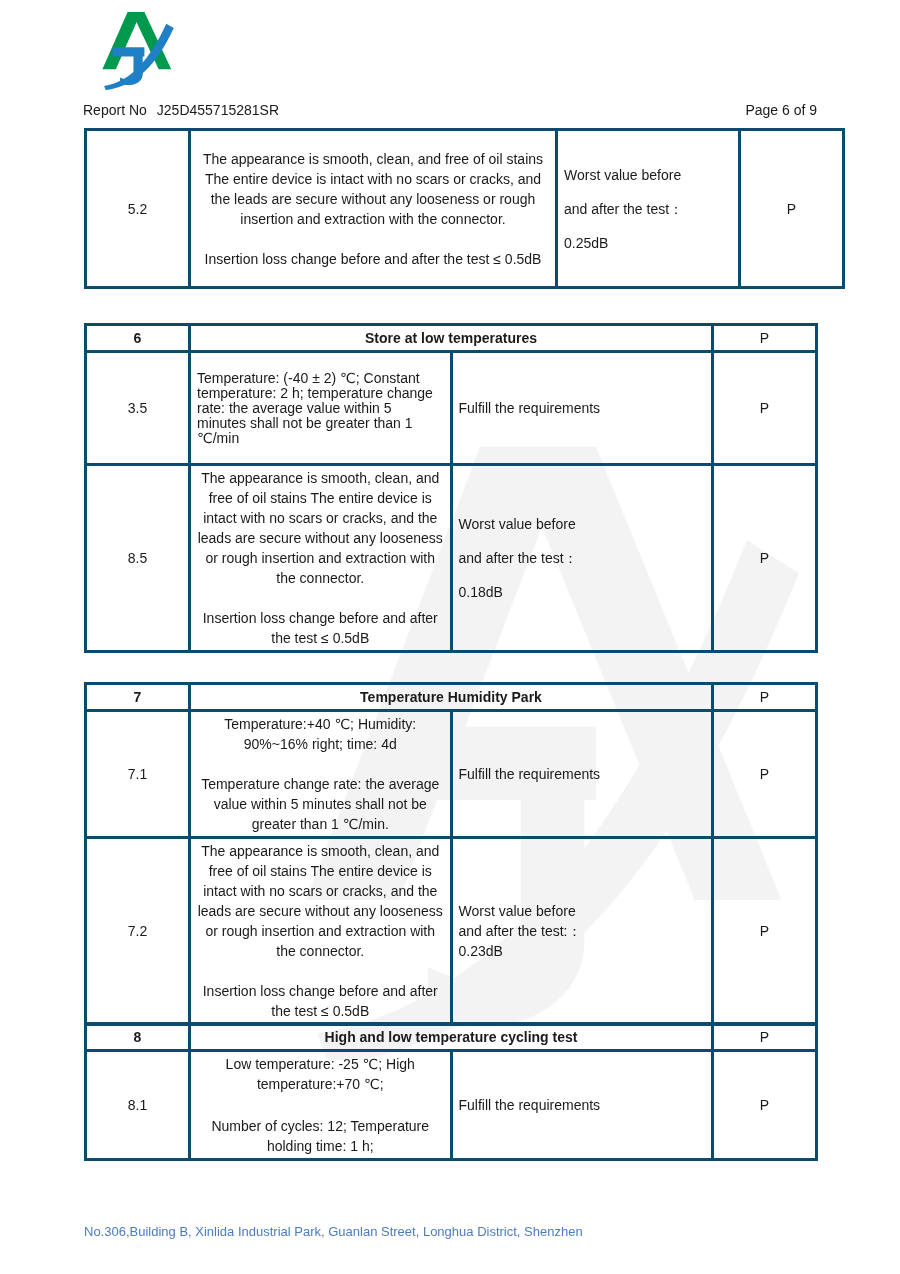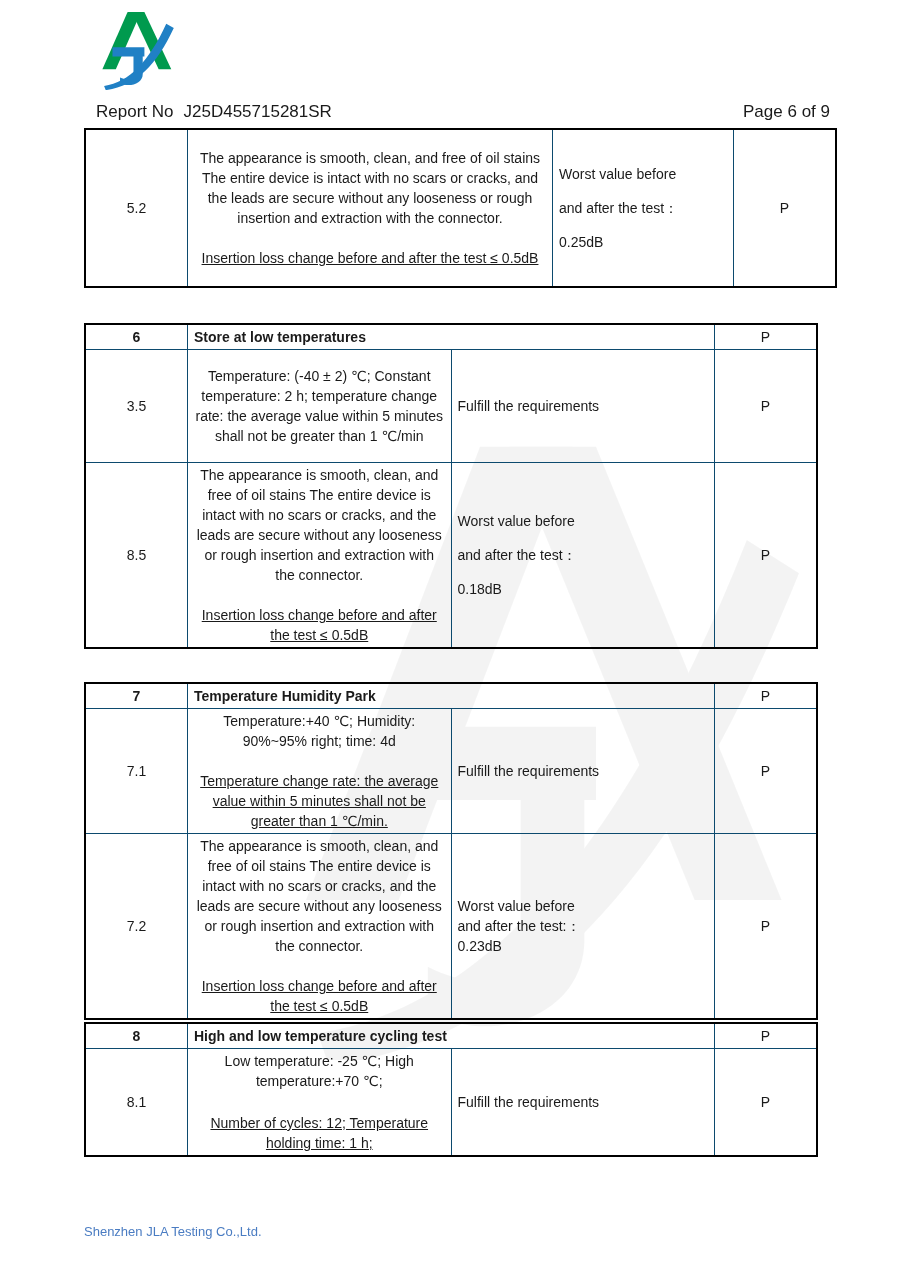--- a/index.html
+++ b/index.html
@@ -7,8 +7,8 @@
         font-family:"Liberation Sans","DejaVu Sans",sans-serif;color:#1a1a1a;}
   .logo{position:absolute;left:94px;top:8px;}
   .watermark{position:absolute;left:248px;top:420px;opacity:0.05;pointer-events:none;}
-  .report-line{position:absolute;left:96px;top:102px;width:734px;display:flex;
-               justify-content:space-between;font-size:17px;}
+  .report-line{position:absolute;left:83px;top:102px;width:734px;display:flex;
+               justify-content:space-between;font-size:14px;}
   .report-line .num{margin-left:10px;}
   table.grid{position:absolute;left:84px;width:734px;border-collapse:collapse;
              table-layout:fixed;border:2px solid #000;font-size:14px;}

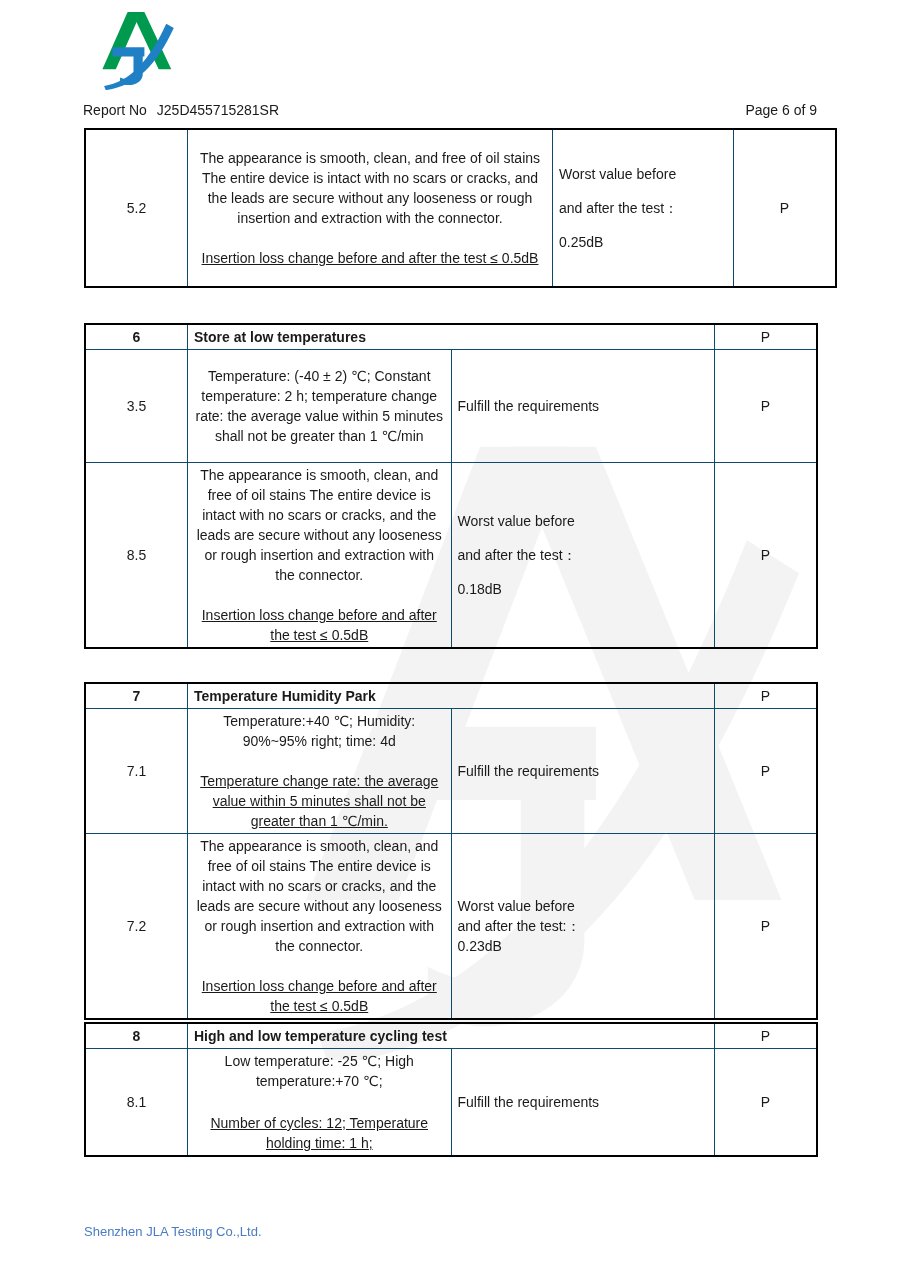--- a/index.html
+++ b/index.html
@@ -12,7 +12,7 @@
   .report-line .num{margin-left:10px;}
   table.grid{position:absolute;left:84px;width:734px;border-collapse:collapse;
              table-layout:fixed;border:2px solid #000;font-size:14px;}
-  table.grid td{border:1px solid #0c4a6e;vertical-align:middle;padding:2px 6px;line-height:20px;}
+  table.grid td{border:3px solid #0c4a6e;vertical-align:middle;padding:2px 6px;line-height:20px;}
   td.no{width:89px;text-align:center;padding-left:7px;}
   td.desc{width:352px;text-align:center;}
   td.desc.left{text-align:center;line-height:20px;}

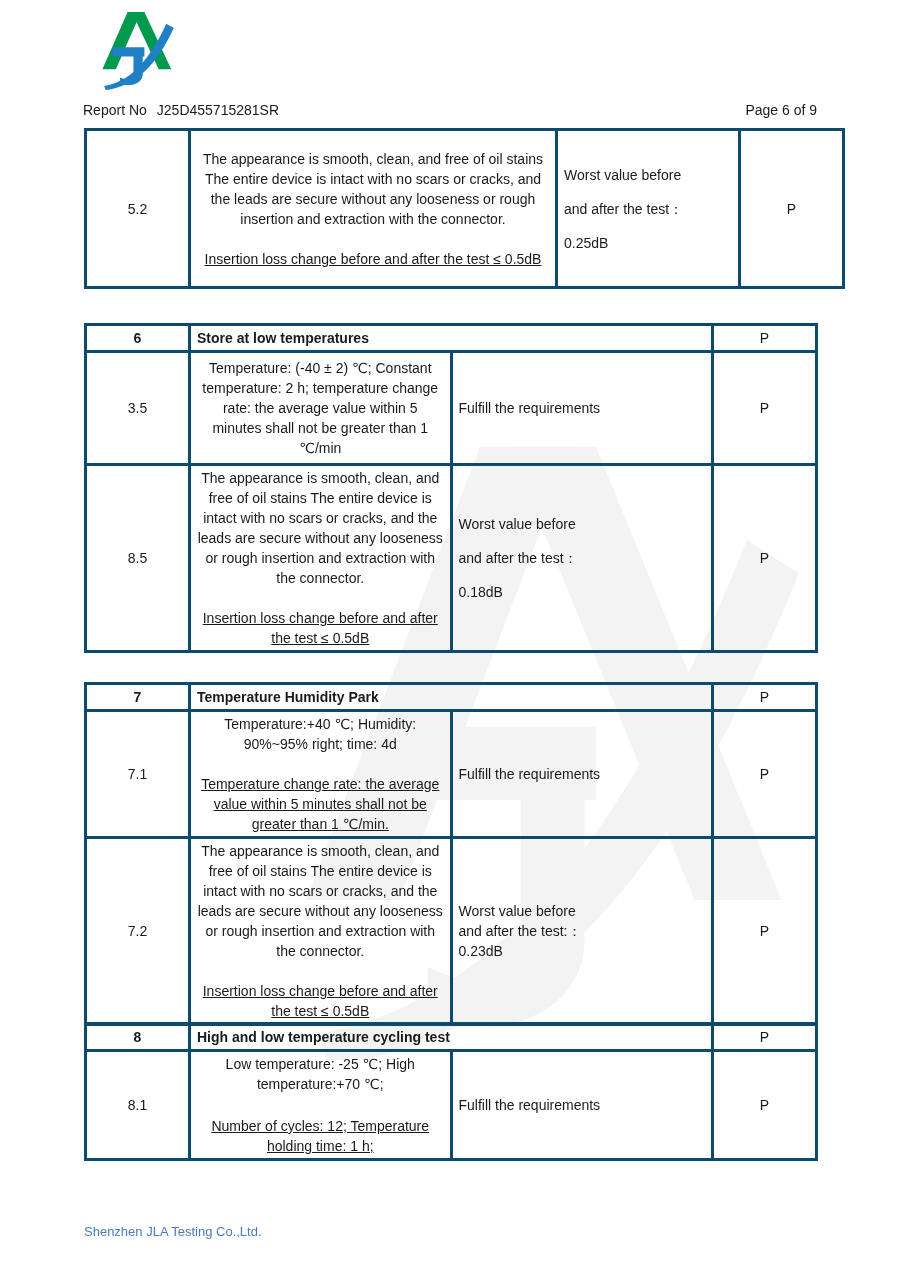--- a/index.html
+++ b/index.html
@@ -20,7 +20,7 @@
   td.verdict{width:89px;text-align:center;}
   td.title{font-weight:bold;text-align:left;padding-left:8px;}
   td .p{margin:0;}
-  td .p + .p{margin-top:20px;text-decoration:underline;}
+  td .p + .p{margin-top:20px;}
   td .p + .p.tight{margin-top:22px;}
   .res .rl{line-height:20px;}
   .res.spaced .rl{line-height:34px;}

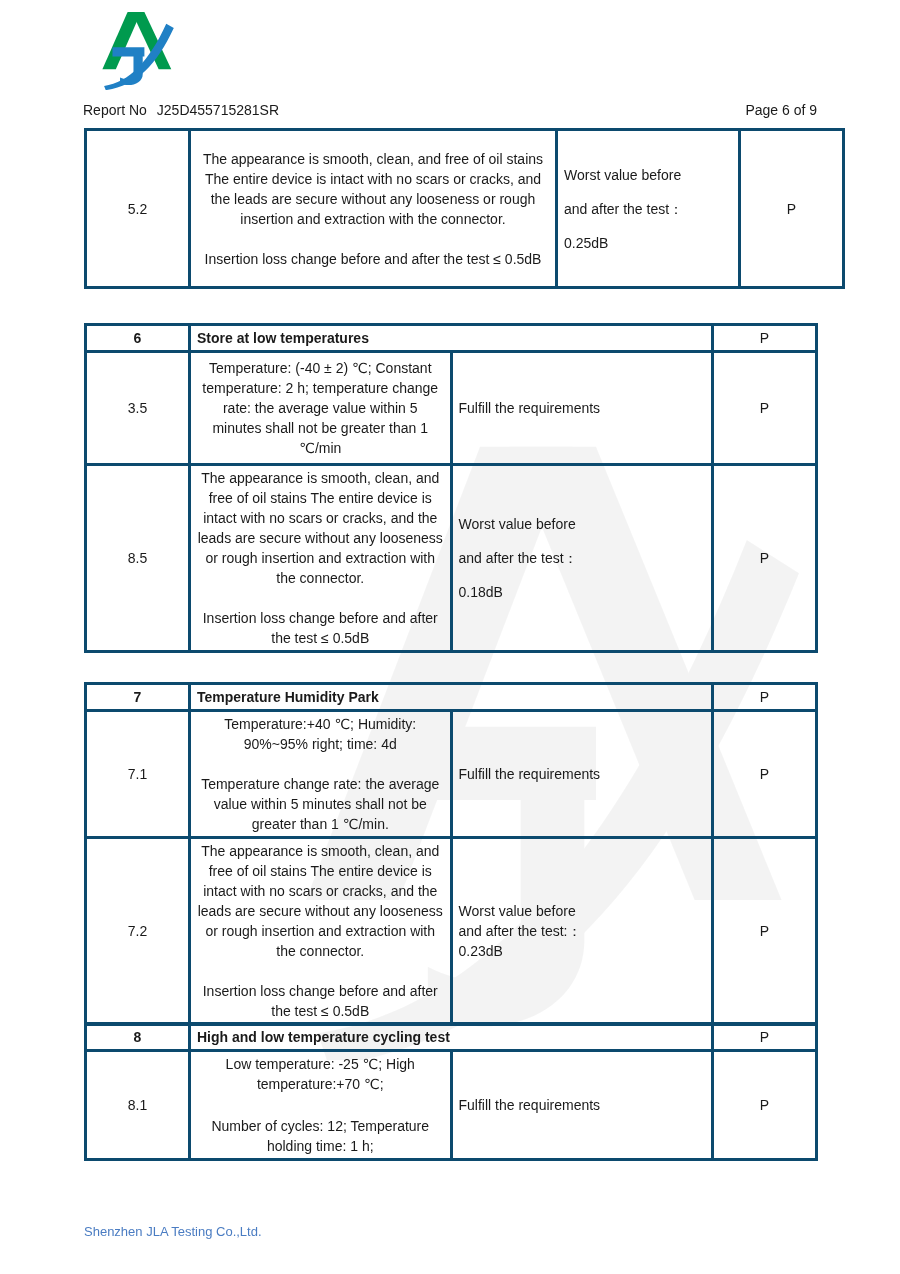--- a/index.html
+++ b/index.html
@@ -18,7 +18,7 @@
   td.desc.left{text-align:center;line-height:20px;}
   td.res{width:168px;}
   td.verdict{width:89px;text-align:center;}
-  td.title{font-weight:bold;text-align:left;padding-left:8px;}
+  td.title{font-weight:bold;text-align:center;padding-left:8px;}
   td .p{margin:0;}
   td .p + .p{margin-top:20px;}
   td .p + .p.tight{margin-top:22px;}

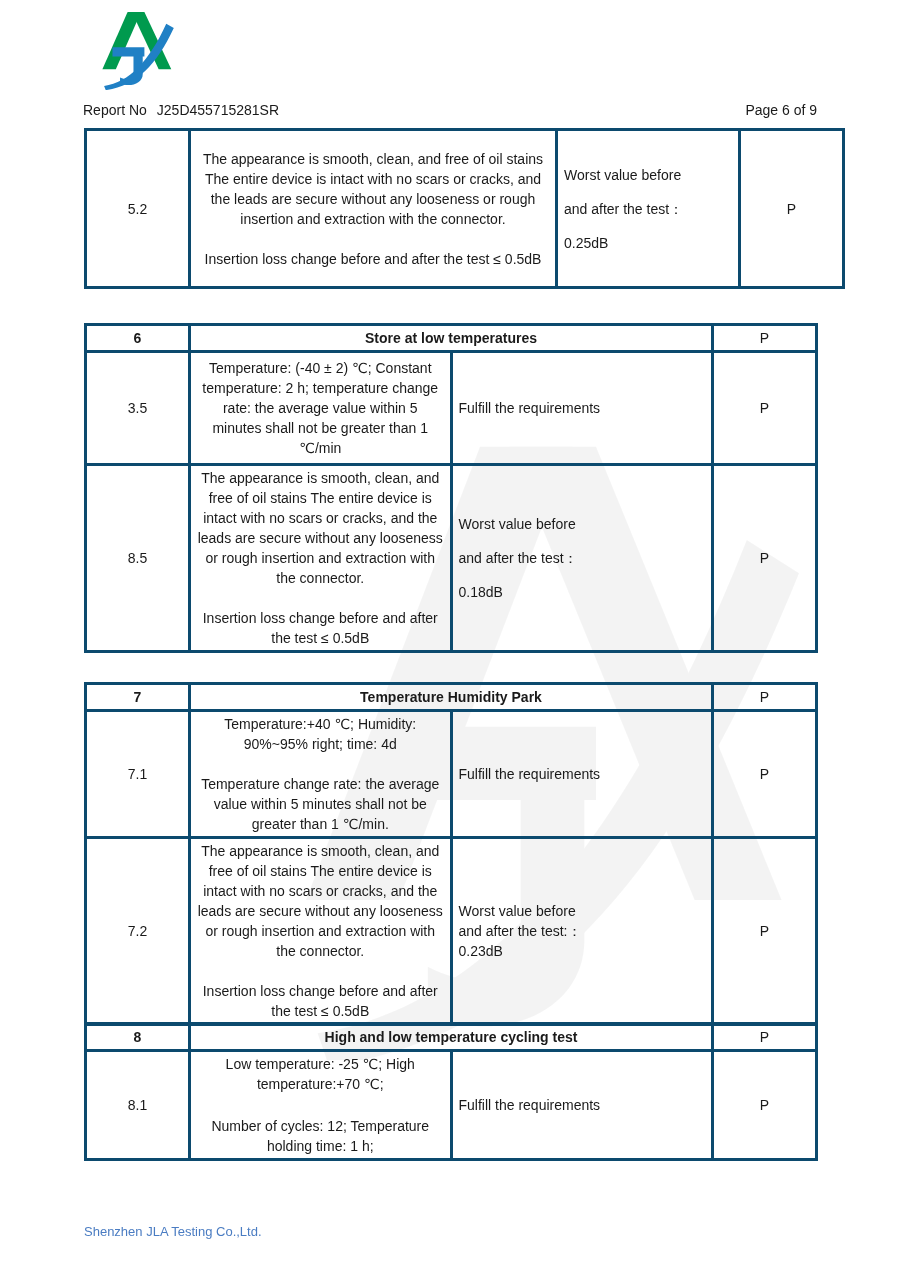--- a/index.html
+++ b/index.html
@@ -15,7 +15,7 @@
   table.grid td{border:3px solid #0c4a6e;vertical-align:middle;padding:2px 6px;line-height:20px;}
   td.no{width:89px;text-align:center;padding-left:7px;}
   td.desc{width:352px;text-align:center;}
-  td.desc.left{text-align:center;line-height:20px;}
+  td.desc.left{text-align:left;line-height:15px;}
   td.res{width:168px;}
   td.verdict{width:89px;text-align:center;}
   td.title{font-weight:bold;text-align:center;padding-left:8px;}

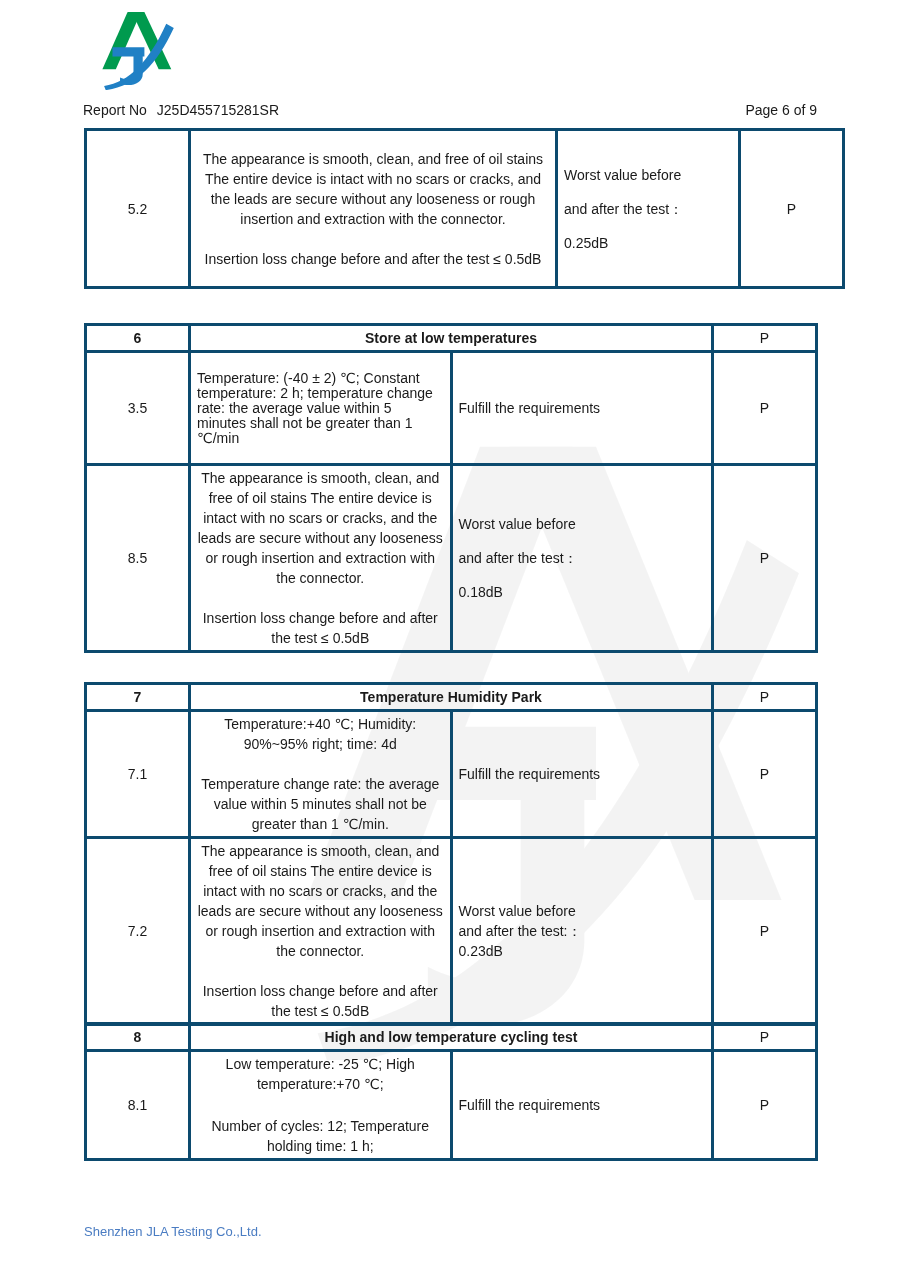--- a/index.html
+++ b/index.html
@@ -126,7 +126,7 @@
     <tr style="height:124px;">
       <td class="no">7.1</td>
       <td class="desc">
-        <div class="p">Temperature:+40 ℃; Humidity: 90%~95% right; time: 4d</div>
+        <div class="p">Temperature:+40 ℃; Humidity: 90%~16% right; time: 4d</div>
         <div class="p">Temperature change rate: the average value within 5 minutes shall not be greater than 1 ℃/min.</div>
       </td>
       <td class="res">

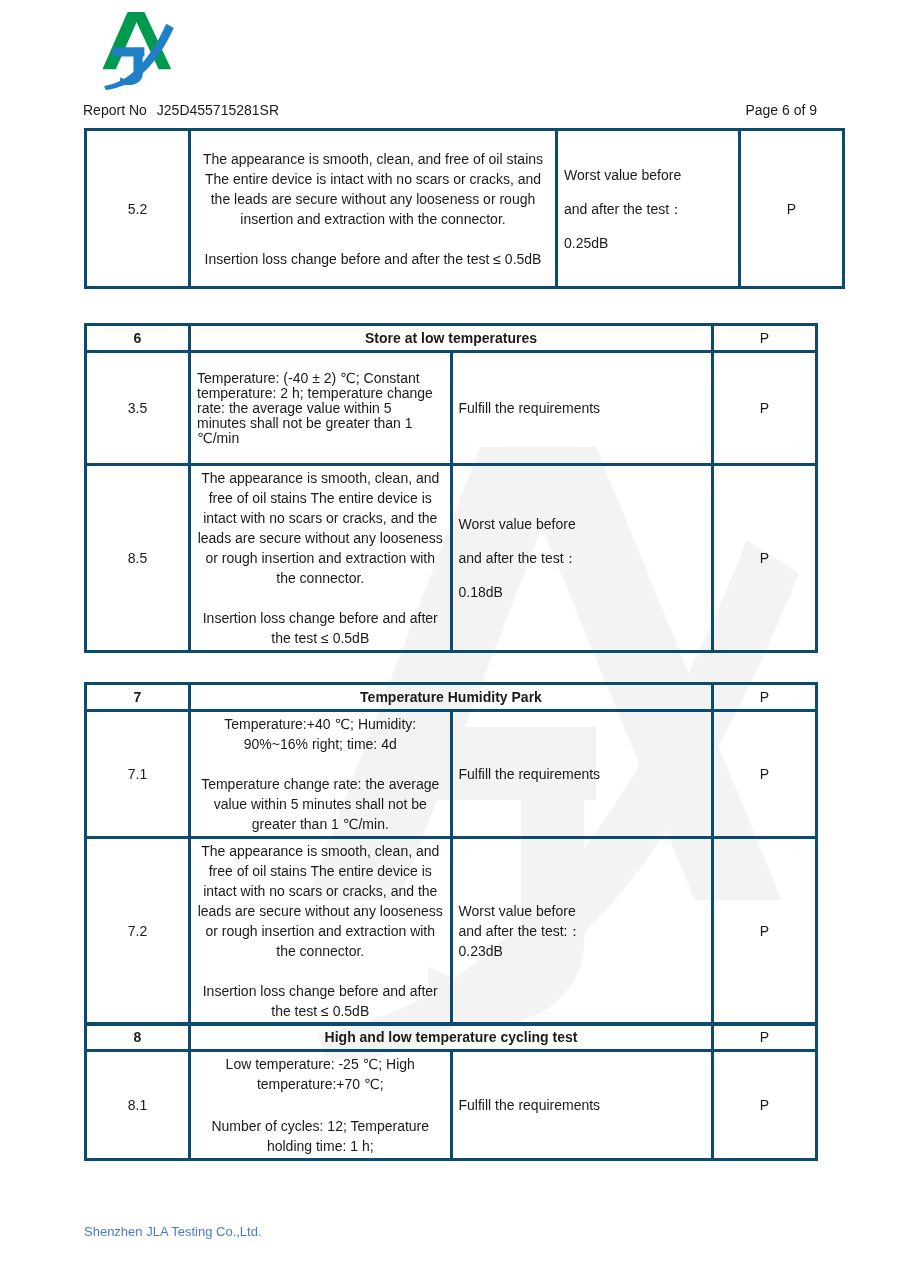--- a/index.html
+++ b/index.html
@@ -172,7 +172,6 @@
     </table>
 
   <div class="footer">
-    <div>Shenzhen JLA Testing Co.,Ltd.</div>
     <div>No.306,Building B, Xinlida Industrial Park, Guanlan Street, Longhua District, Shenzhen</div>
     
   </div>

